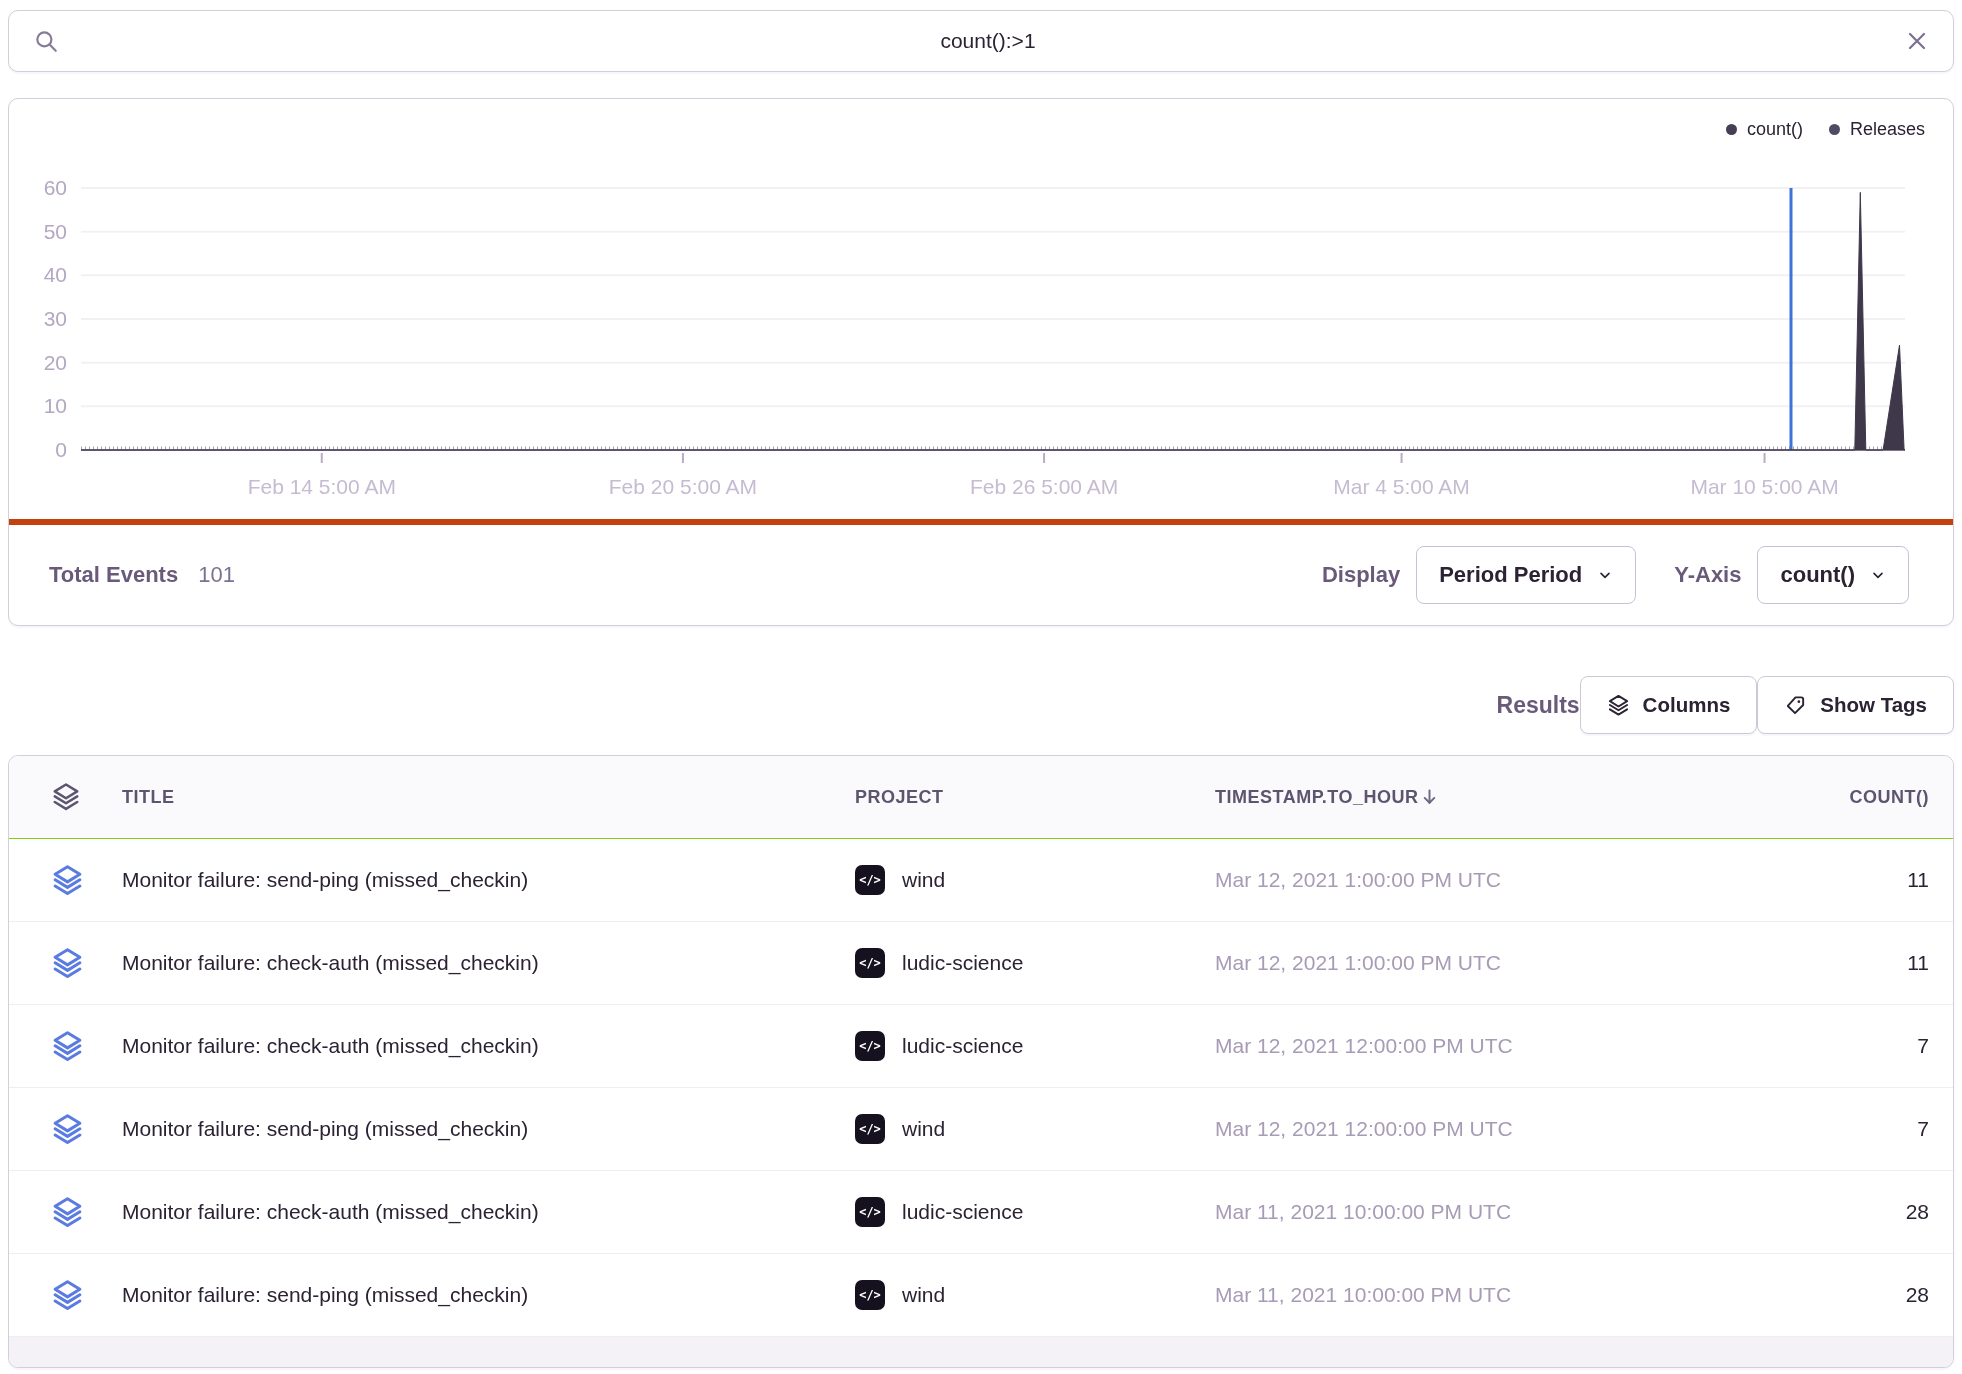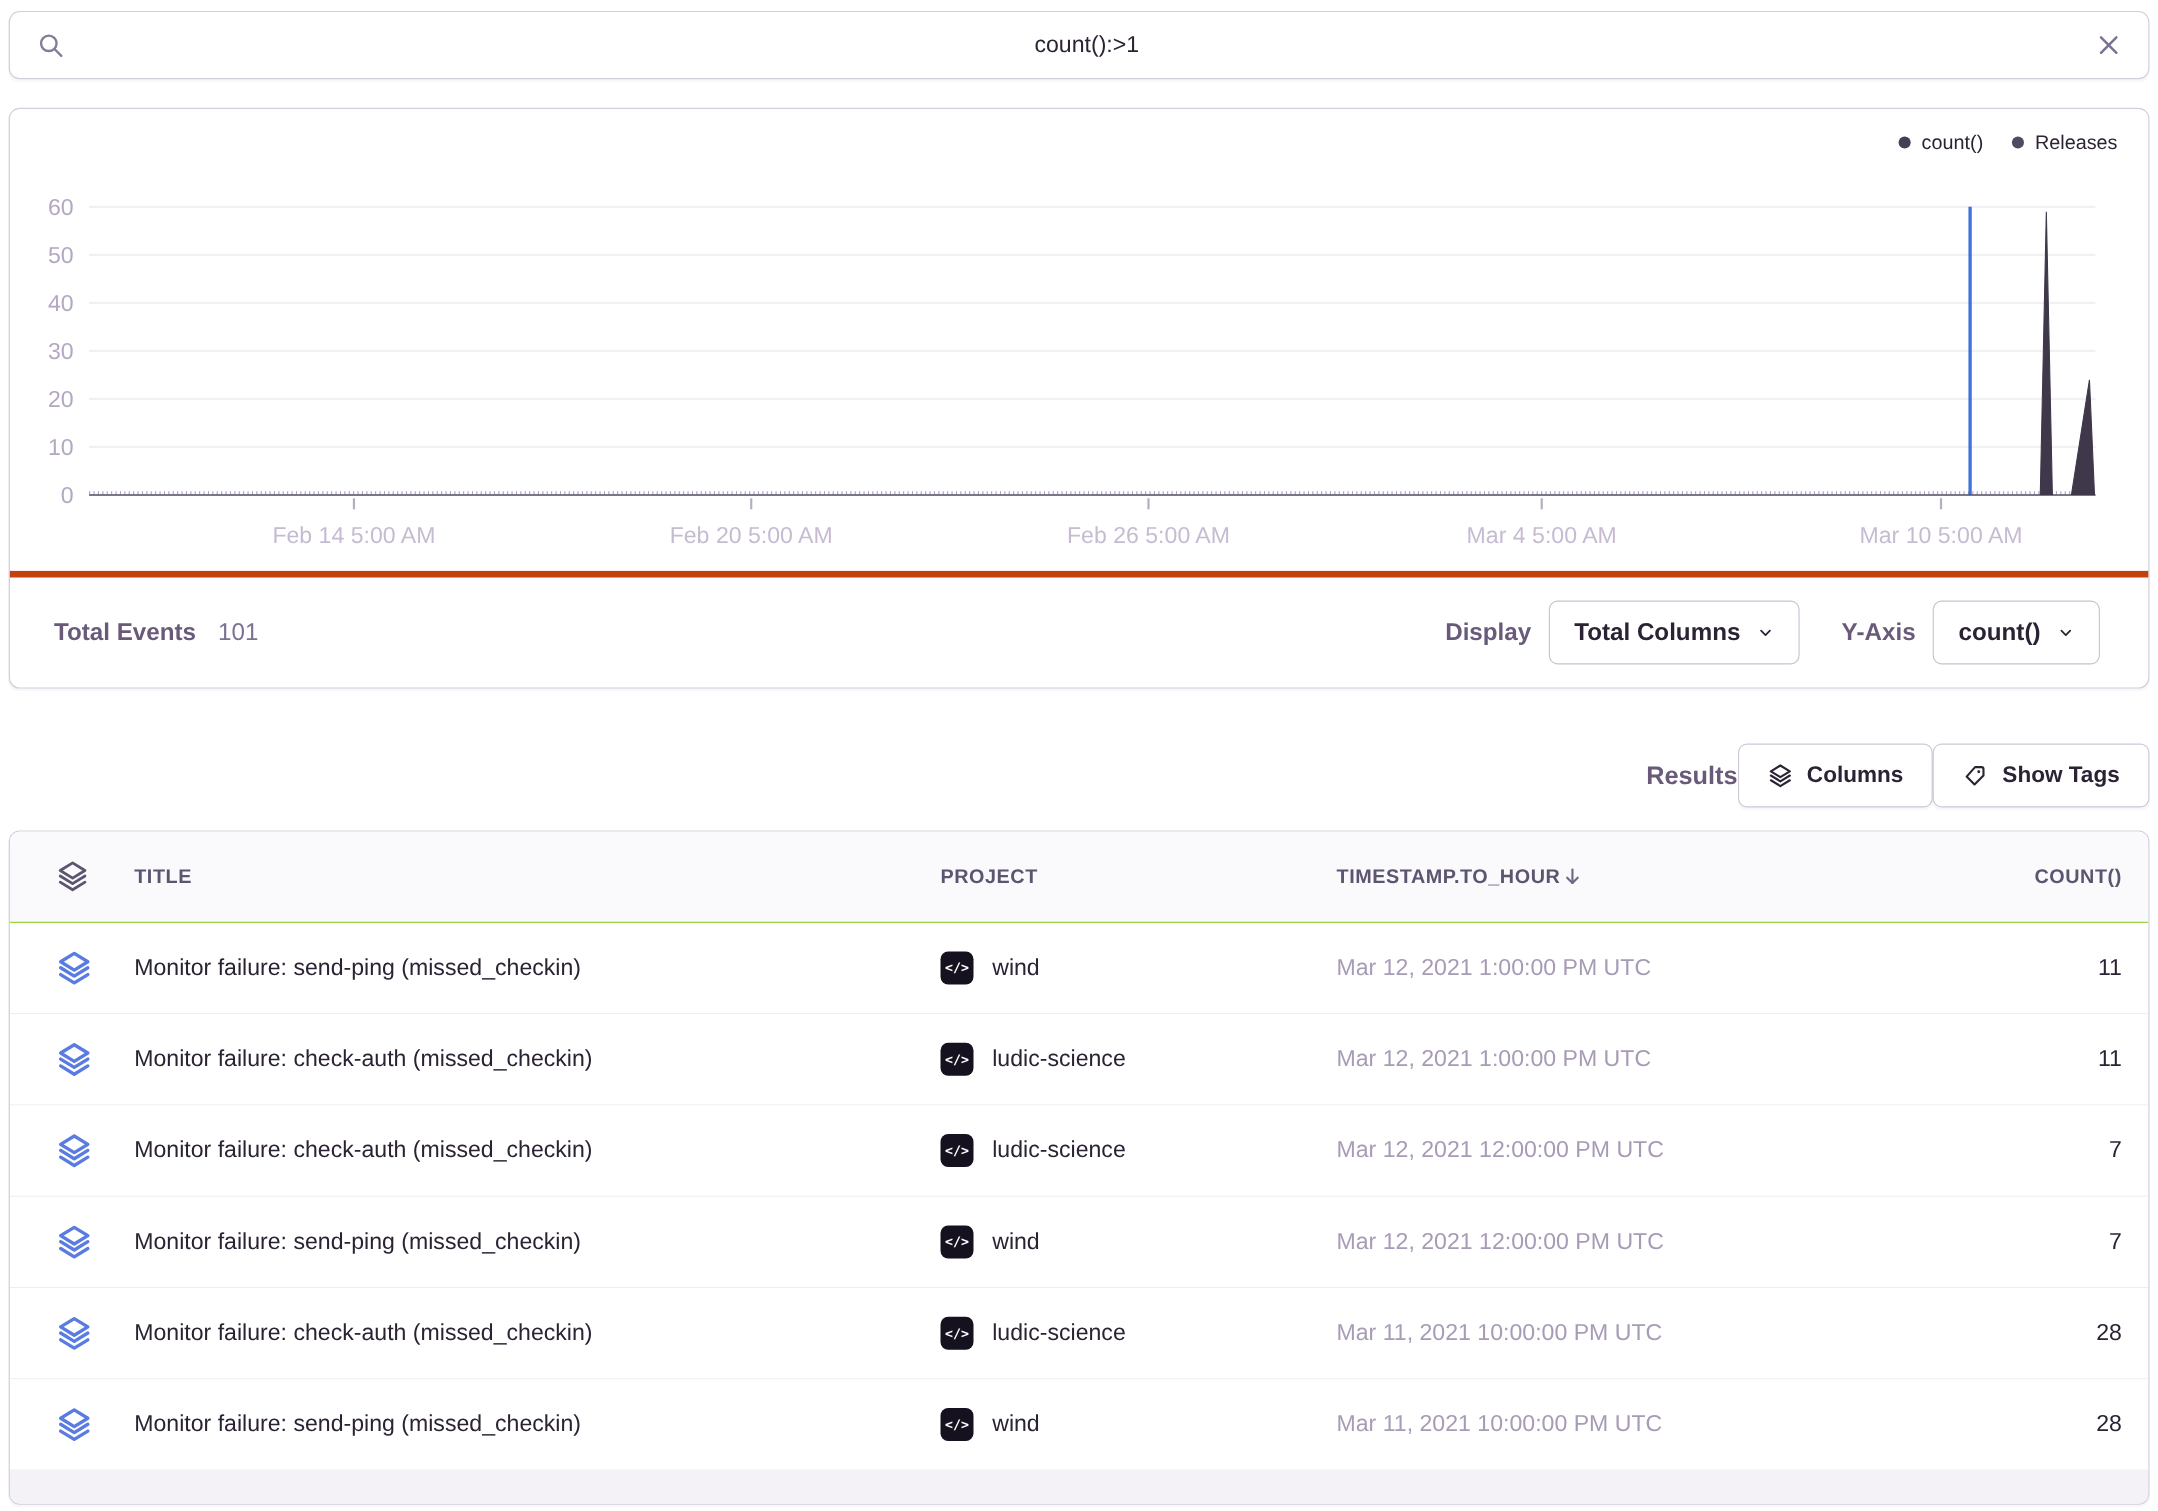--- a/index.html
+++ b/index.html
@@ -157,7 +157,7 @@
     <span class="spacer"></span>
     <span class="ctl-label">Display</span>
     <button class="select-btn">
-      <span>Total Columns</span>
+      <span>Period Period</span>
       <svg class="chev" viewBox="0 0 24 24" fill="none" stroke="#2b2233" stroke-width="2.4" stroke-linecap="round" stroke-linejoin="round">
           <path d="M6 9.5l6 6 6-6"></path>
         </svg>

